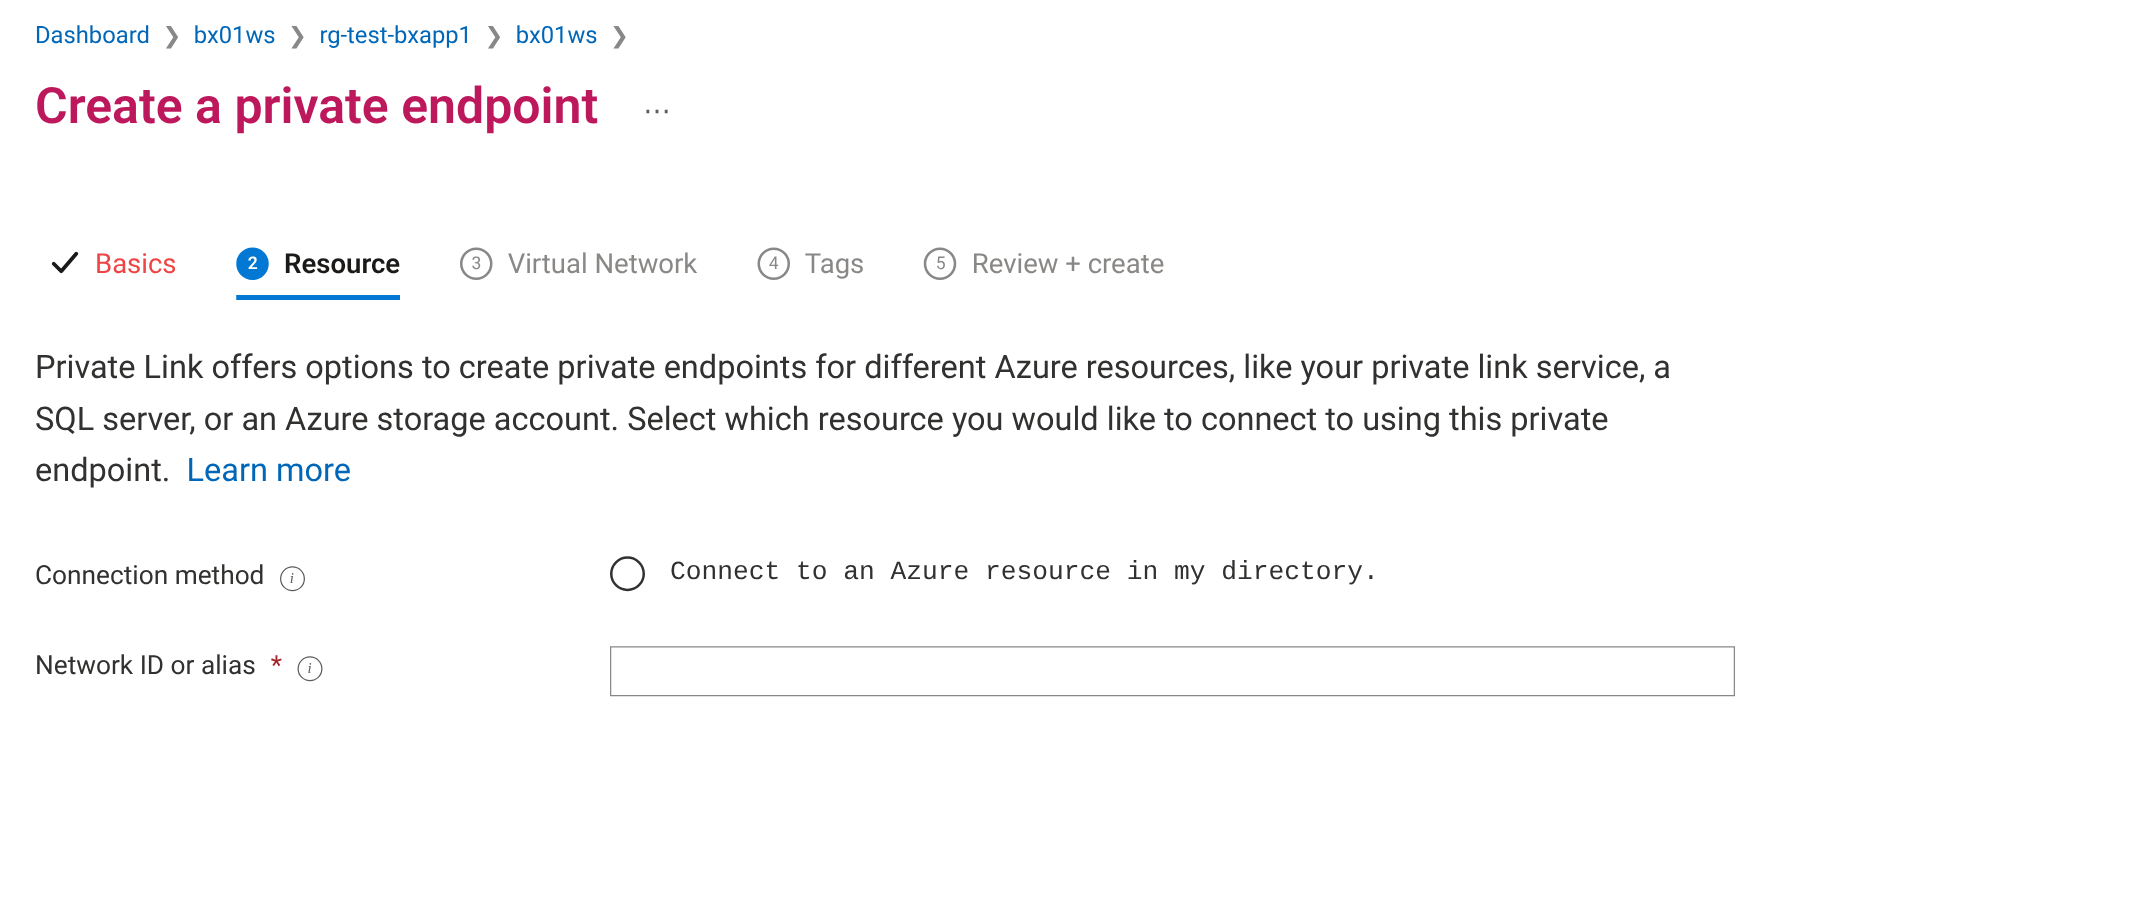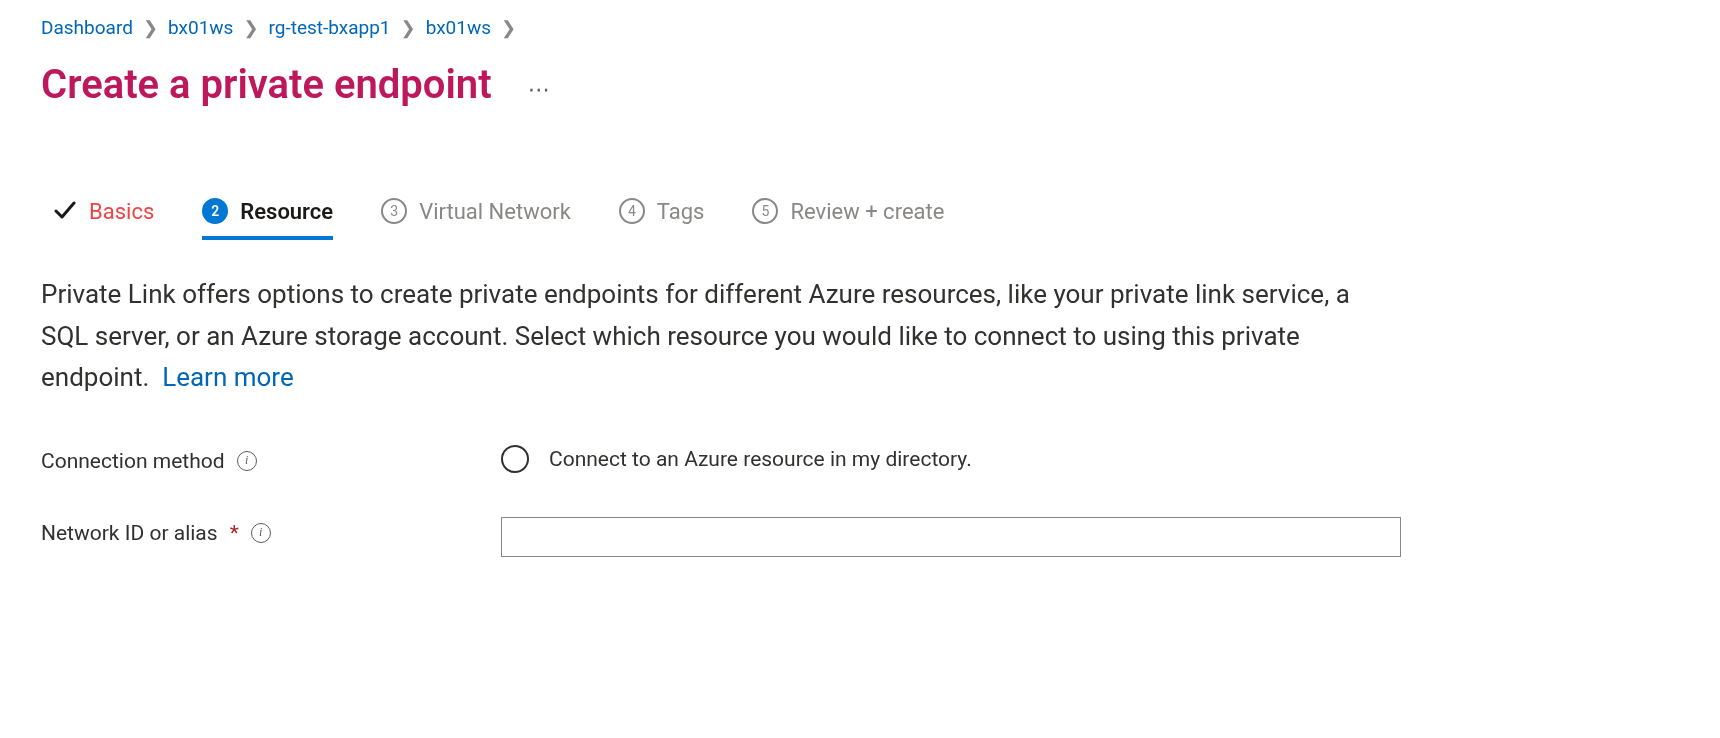--- a/index.html
+++ b/index.html
@@ -25,7 +25,6 @@
   }
   .page {
     padding: 16px 28px 40px 28px;
-    margin-left: 13px;
   }
   
   .breadcrumb {

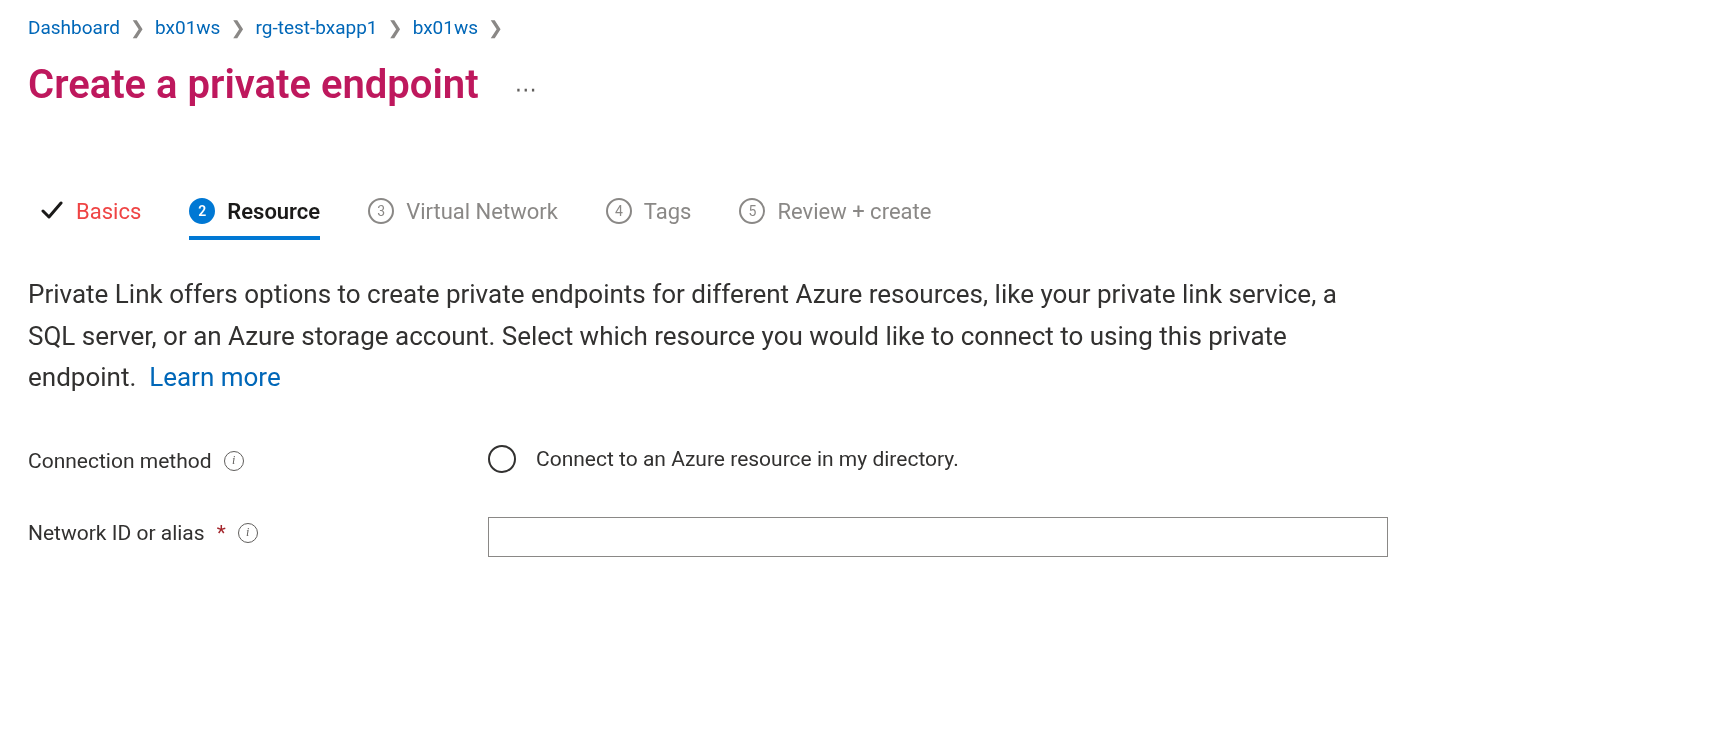--- a/index.html
+++ b/index.html
@@ -146,7 +146,7 @@
     flex: 0 0 460px;
     font-size: 21px;
     display: flex;
-    align-items: center;
+    align-items: flex-end;
     gap: 12px;
     padding-top: 4px;
   }

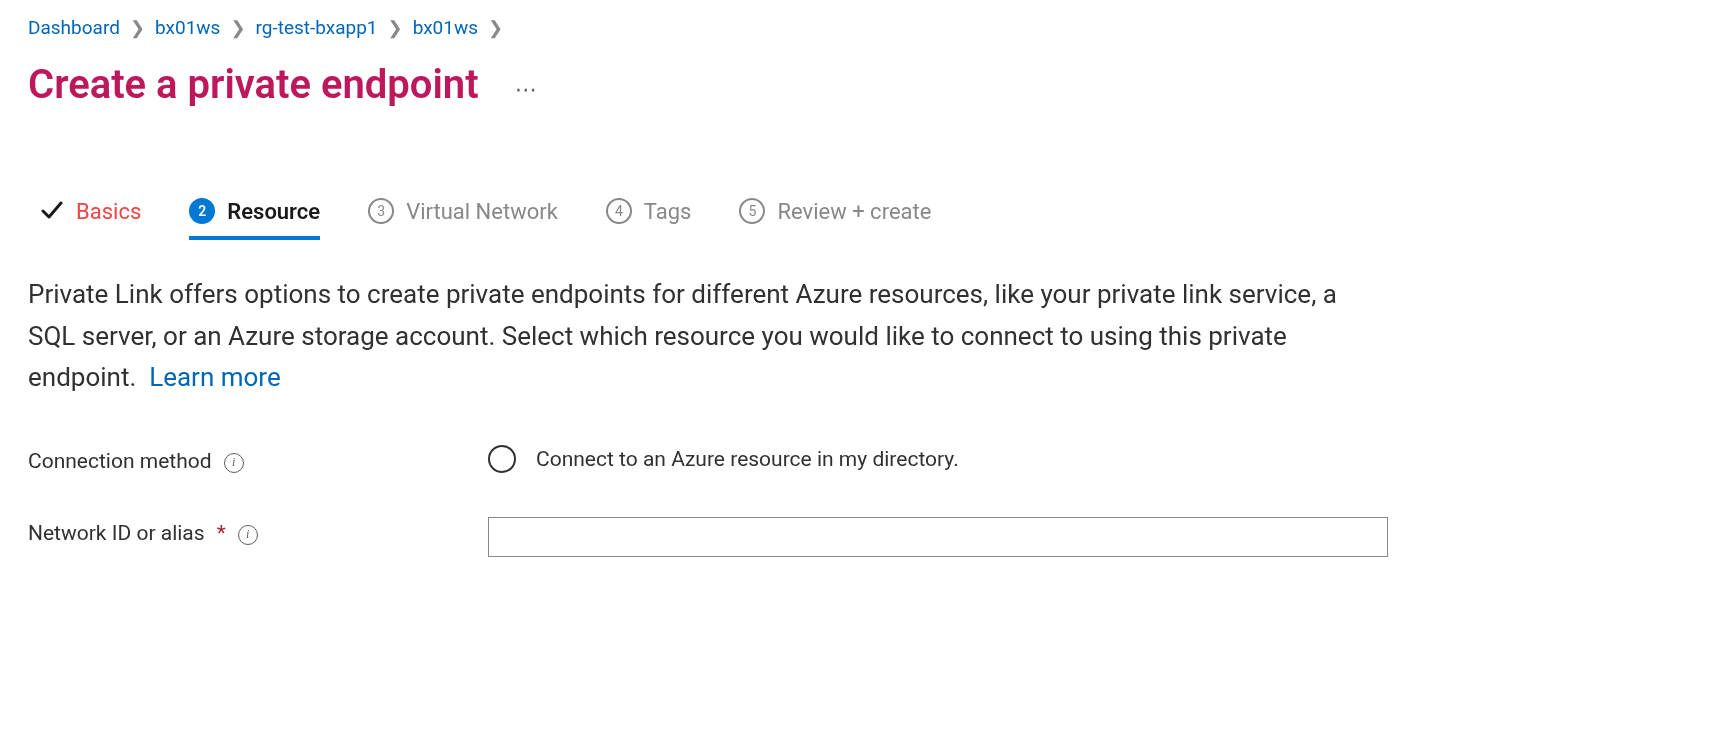--- a/index.html
+++ b/index.html
@@ -174,6 +174,7 @@
     display: flex;
     flex-direction: column;
     gap: 18px;
+    font-family: Liberation Mono, monospace;
   }
   .radio-option {
     display: flex;

